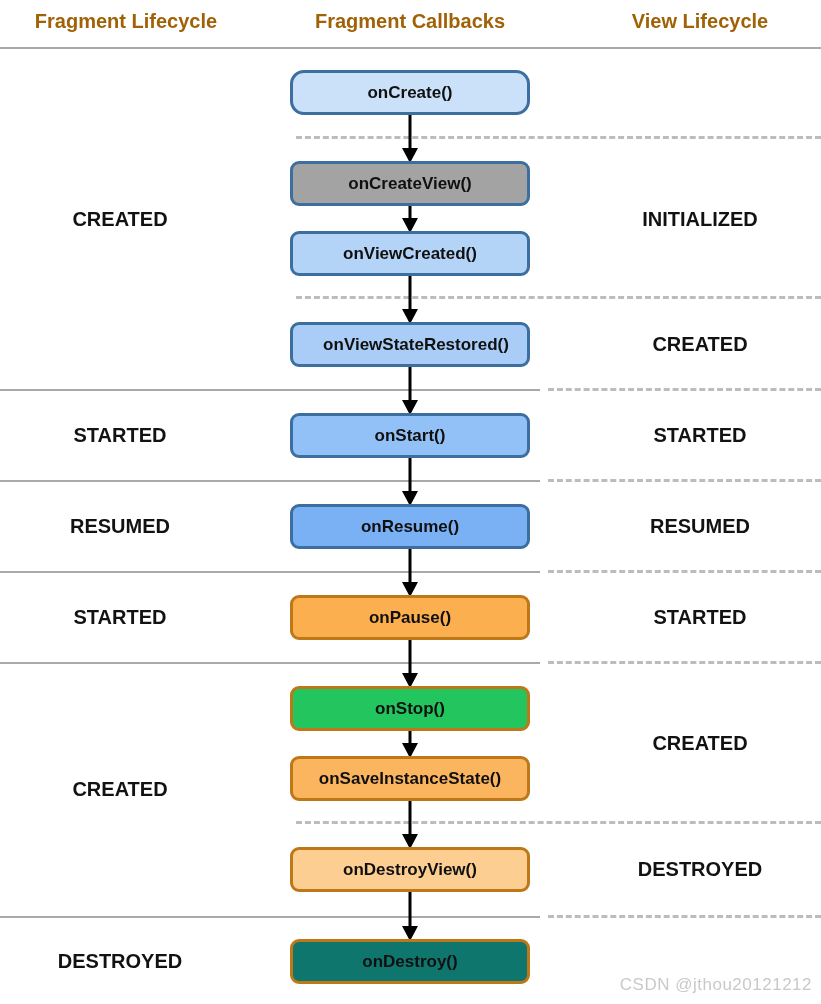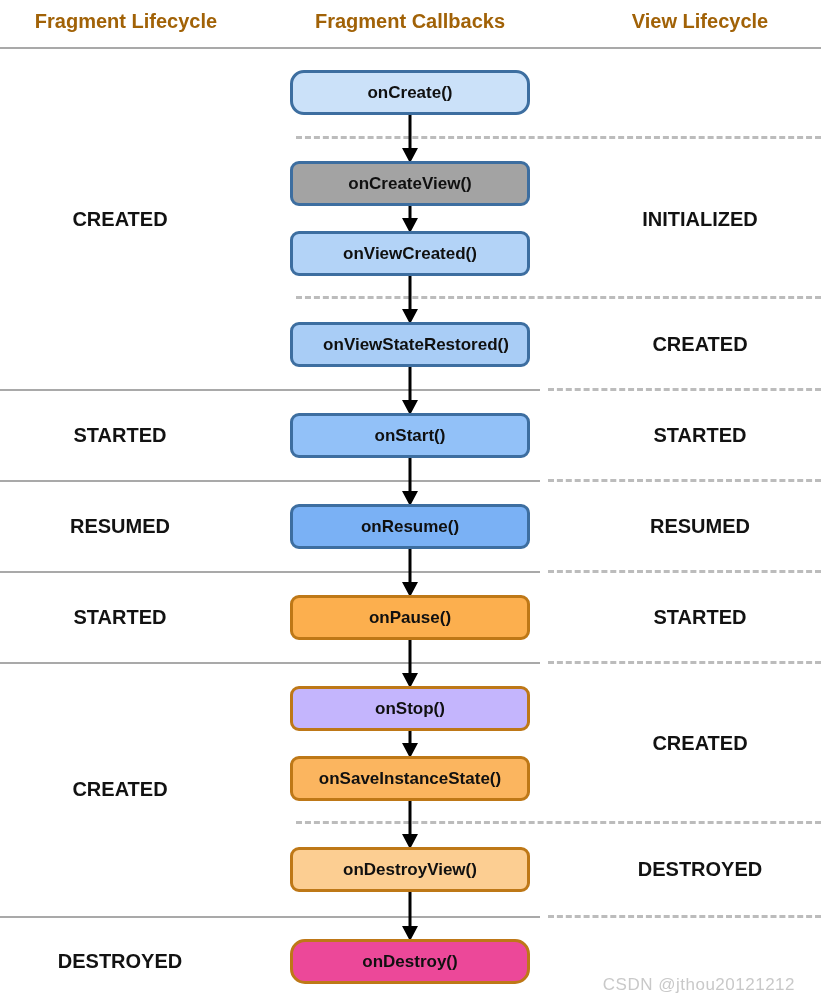--- a/index.html
+++ b/index.html
@@ -110,7 +110,7 @@
       <div class="cb-box" style="top: 413px; background: rgb(146, 193, 248); border-color: rgb(61, 110, 160);">onStart()</div>
       <div class="cb-box" style="top: 504px; background: rgb(122, 177, 245); border-color: rgb(61, 110, 160);">onResume()</div>
       <div class="cb-box" style="top: 595px; background: rgb(252, 175, 78); border-color: rgb(190, 120, 23);">onPause()</div>
-      <div class="cb-box" style="top: 686px; background: #c4b5fd; border-color: rgb(190, 120, 23);">onStop()</div>
+      <div class="cb-box" style="top: 686px; background: #22c55e; border-color: rgb(190, 120, 23);">onStop()</div>
       <div class="cb-box" style="top: 756px; background: rgb(251, 181, 95); border-color: rgb(190, 120, 23);">onSaveInstanceState()</div>
       <div class="cb-box" style="top: 847px; background: rgb(252, 206, 146); border-color: rgb(190, 120, 23);">onDestroyView()</div>
       <div class="cb-box" style="top: 939px; background: #ec4899; border-color: rgb(190, 120, 23); border-radius: 15px;">onDestroy()</div>

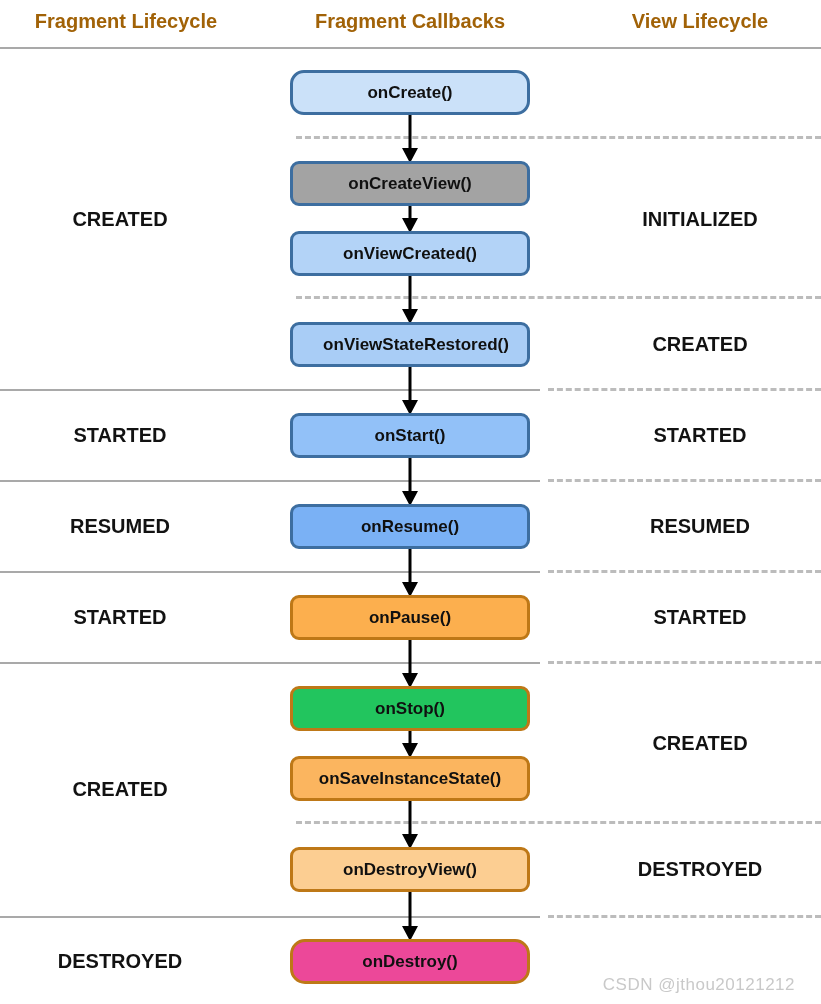--- a/index.html
+++ b/index.html
@@ -113,7 +113,7 @@
       <div class="cb-box" style="top: 686px; background: #22c55e; border-color: rgb(190, 120, 23);">onStop()</div>
       <div class="cb-box" style="top: 756px; background: rgb(251, 181, 95); border-color: rgb(190, 120, 23);">onSaveInstanceState()</div>
       <div class="cb-box" style="top: 847px; background: rgb(252, 206, 146); border-color: rgb(190, 120, 23);">onDestroyView()</div>
-      <div class="cb-box" style="top: 939px; background: #ec4899; border-color: rgb(190, 120, 23); border-radius: 15px;">onDestroy()</div>
+      <div class="cb-box" style="top: 939px; background: #0f766e; border-color: rgb(190, 120, 23);">onDestroy()</div>
       <div class="state-label" style="left: 120px; top: 219px;">CREATED</div>
       <div class="state-label" style="left: 120px; top: 435px;">STARTED</div>
       <div class="state-label" style="left: 120px; top: 526px;">RESUMED</div>

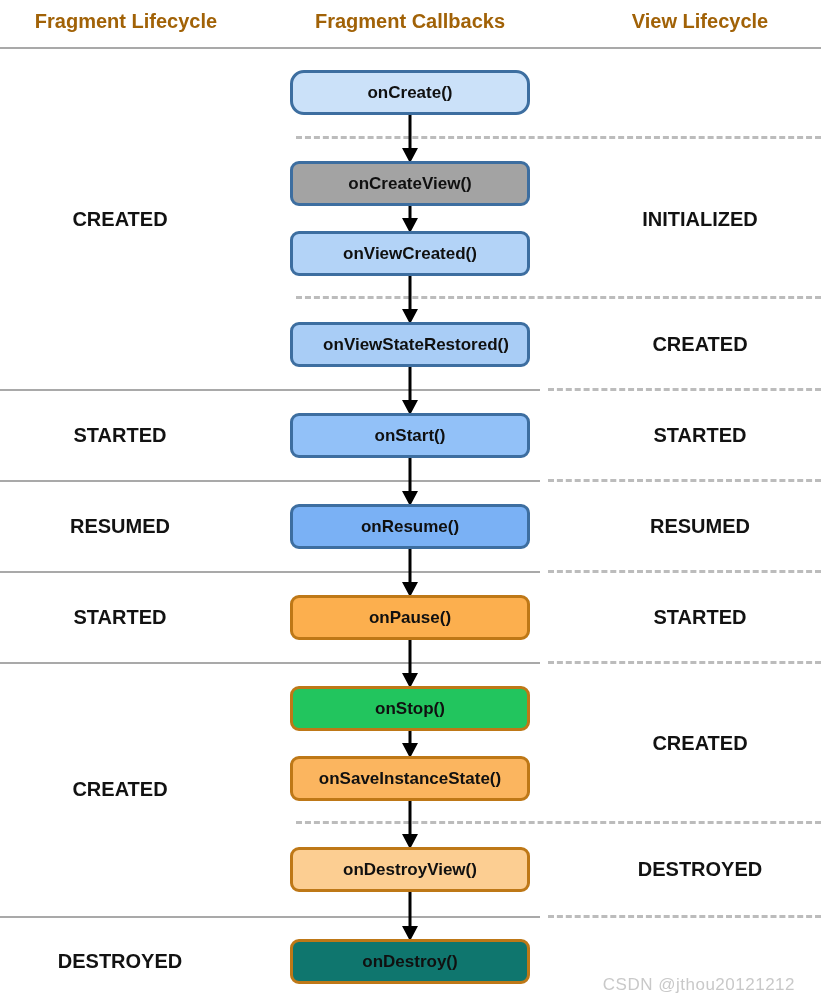--- a/index.html
+++ b/index.html
@@ -36,7 +36,7 @@
     border-top:15px solid #000;
   }
   .watermark{
-    position:absolute;right:26px;bottom:9px;
+    position:absolute;right:9px;bottom:9px;
     font-size:17px;color:#c9c9c9;letter-spacing:0.5px;white-space:nowrap;
   }
 </style>

